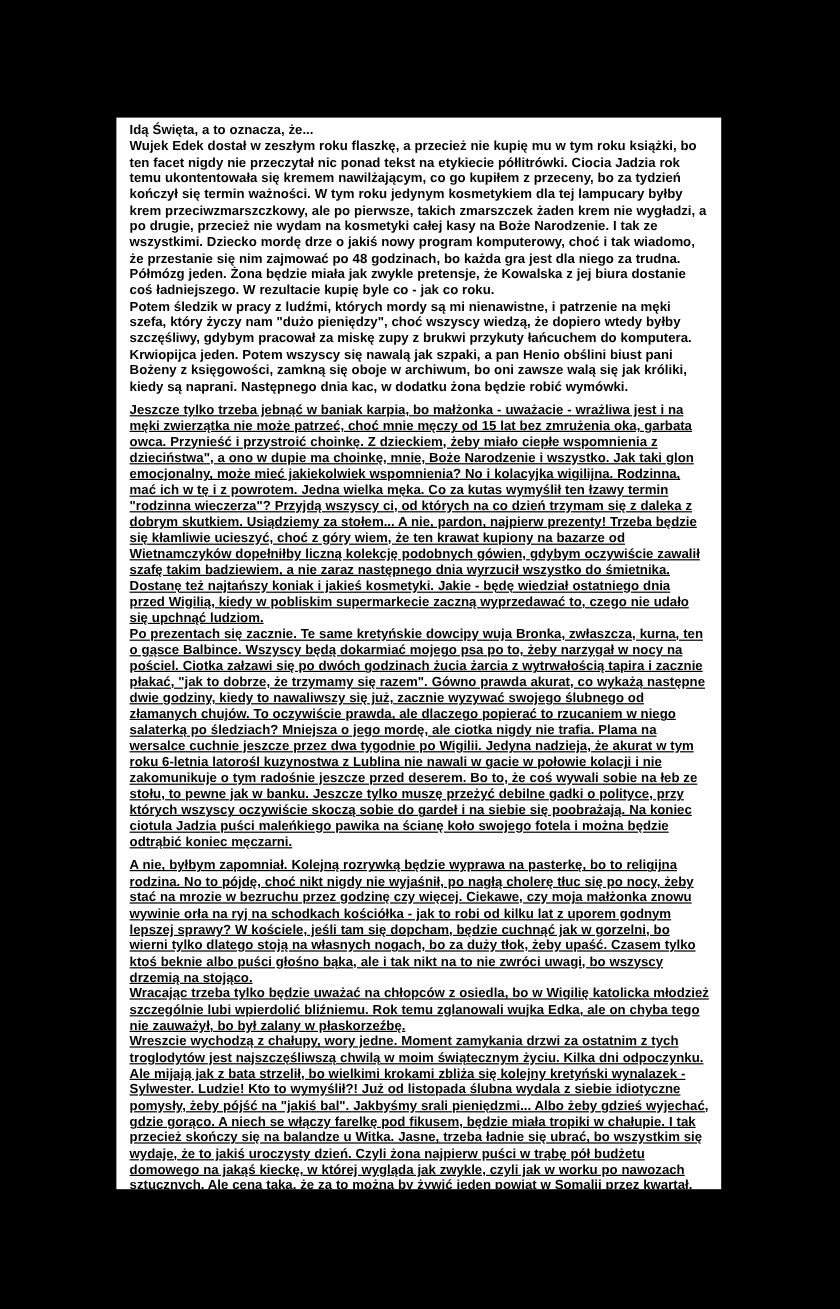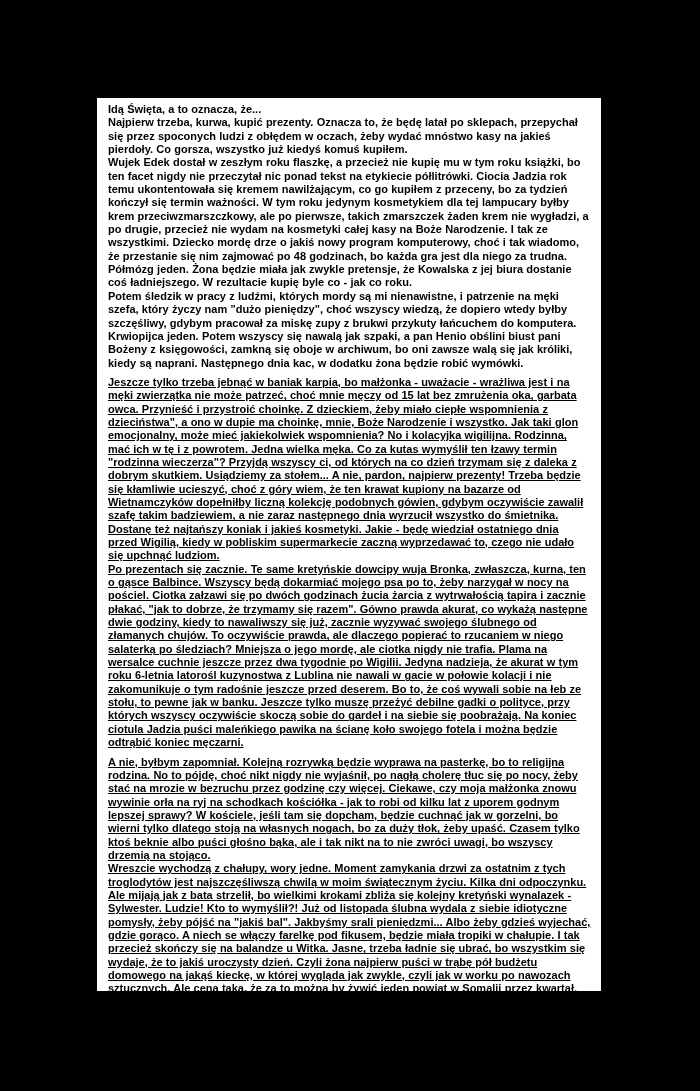--- a/index.html
+++ b/index.html
@@ -52,7 +52,6 @@
     <div class="doc-text">
         <div class="paragraph">
           <div class="segment">Idą Święta, a to oznacza, że...</div>
-          <div class="segment">Najpierw trzeba, kurwa, kupić prezenty. Oznacza to, że będę latał po sklepach, przepychał się przez spoconych ludzi z obłędem w oczach, żeby wydać mnóstwo kasy na jakieś pierdoły. Co gorsza, wszystko już kiedyś komuś kupiłem.</div>
           <div class="segment">Wujek Edek dostał w zeszłym roku flaszkę, a przecież nie kupię mu w tym roku książki, bo ten facet nigdy nie przeczytał nic ponad tekst na etykiecie półlitrówki. Ciocia Jadzia rok temu ukontentowała się kremem nawilżającym, co go kupiłem z przeceny, bo za tydzień kończył się termin ważności. W tym roku jedynym kosmetykiem dla tej lampucary byłby krem przeciwzmarszczkowy, ale po pierwsze, takich zmarszczek żaden krem nie wygładzi, a po drugie, przecież nie wydam na kosmetyki całej kasy na Boże Narodzenie. I tak ze wszystkimi. Dziecko mordę drze o jakiś nowy program komputerowy, choć i tak wiadomo, że przestanie się nim zajmować po 48 godzinach, bo każda gra jest dla niego za trudna. Półmózg jeden. Żona będzie miała jak zwykle pretensje, że Kowalska z jej biura dostanie coś ładniejszego. W rezultacie kupię byle co - jak co roku.</div>
           <div class="segment">Potem śledzik w pracy z ludźmi, których mordy są mi nienawistne, i patrzenie na męki szefa, który życzy nam "dużo pieniędzy", choć wszyscy wiedzą, że dopiero wtedy byłby szczęśliwy, gdybym pracował za miskę zupy z brukwi przykuty łańcuchem do komputera. Krwiopijca jeden. Potem wszyscy się nawalą jak szpaki, a pan Henio obślini biust pani Bożeny z księgowości, zamkną się oboje w archiwum, bo oni zawsze walą się jak króliki, kiedy są naprani. Następnego dnia kac, w dodatku żona będzie robić wymówki.</div>
         </div>

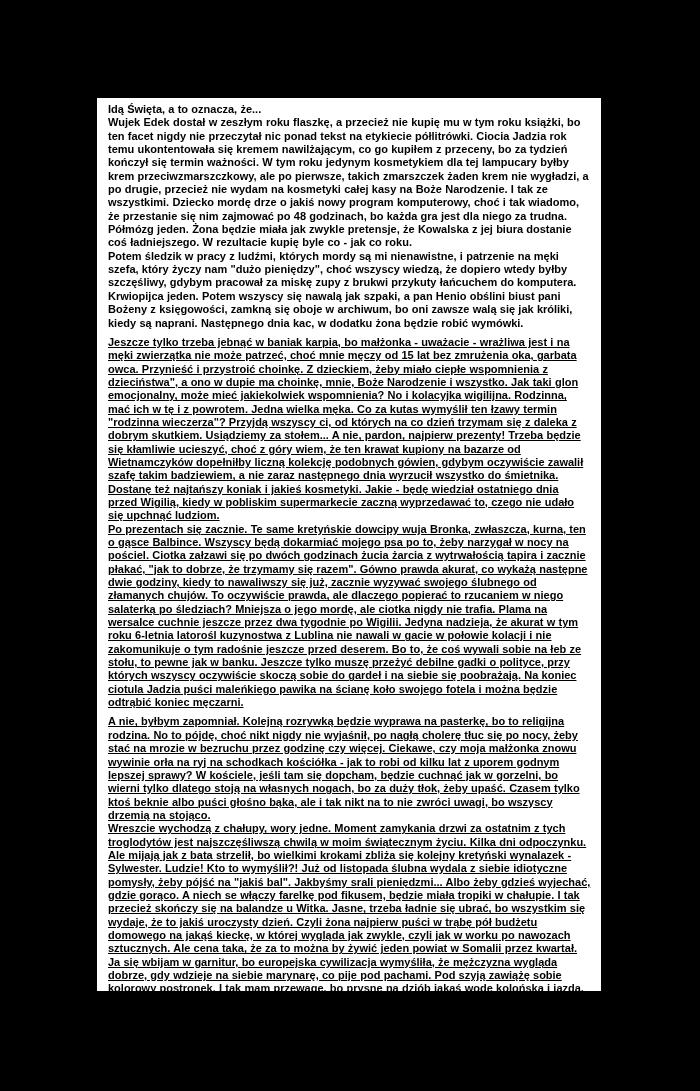--- a/index.html
+++ b/index.html
@@ -61,6 +61,7 @@
         </div>
         <div class="paragraph">
           <div class="segment">A nie, byłbym zapomniał. Kolejną rozrywką będzie wyprawa na pasterkę, bo to religijna rodzina. No to pójdę, choć nikt nigdy nie wyjaśnił, po nagłą cholerę tłuc się po nocy, żeby stać na mrozie w bezruchu przez godzinę czy więcej. Ciekawe, czy moja małżonka znowu wywinie orła na ryj na schodkach kościółka - jak to robi od kilku lat z uporem godnym lepszej sprawy? W kościele, jeśli tam się dopcham, będzie cuchnąć jak w gorzelni, bo wierni tylko dlatego stoją na własnych nogach, bo za duży tłok, żeby upaść. Czasem tylko ktoś beknie albo puści głośno bąka, ale i tak nikt na to nie zwróci uwagi, bo wszyscy drzemią na stojąco.</div>
+          <div class="segment">Wracając trzeba tylko będzie uważać na chłopców z osiedla, bo w Wigilię katolicka młodzież szczególnie lubi wpierdolić bliźniemu. Rok temu zglanowali wujka Edka, ale on chyba tego nie zauważył, bo był zalany w płaskorzeźbę.</div>
           <div class="segment">Wreszcie wychodzą z chałupy, wory jedne. Moment zamykania drzwi za ostatnim z tych troglodytów jest najszczęśliwszą chwilą w moim świątecznym życiu. Kilka dni odpoczynku.</div>
           <div class="segment">Ale mijają jak z bata strzelił, bo wielkimi krokami zbliża się kolejny kretyński wynalazek - Sylwester. Ludzie! Kto to wymyślił?! Już od listopada ślubna wydala z siebie idiotyczne pomysły, żeby pójść na "jakiś bal". Jakbyśmy srali pieniędzmi... Albo żeby gdzieś wyjechać, gdzie gorąco. A niech se włączy farelkę pod fikusem, będzie miała tropiki w chałupie. I tak przecież skończy się na balandze u Witka. Jasne, trzeba ładnie się ubrać, bo wszystkim się wydaje, że to jakiś uroczysty dzień. Czyli żona najpierw puści w trąbę pół budżetu domowego na jakąś kieckę, w której wygląda jak zwykle, czyli jak w worku po nawozach sztucznych. Ale cena taka, że za to można by żywić jeden powiat w Somalii przez kwartał. Ja się wbijam w garnitur, bo europejska cywilizacja wymyśliła, że mężczyzna wygląda dobrze, gdy wdzieje na siebie marynarę, co pije pod pachami. Pod szyją zawiążę sobie kolorowy postronek. I tak mam przewagę, bo prysnę na dziób jakąś wodę kolońską i jazda, a małżonka kładzie sobie tapety tyle, że palec w to wchodzi do pierwszego stawu, a daje rezultat mumii Tutenchamona zaraz przed konserwacją. I zajmuje ze trzy godziny. Łazienka, oczywiście, zajęta i wszyscy pozostali domownicy mogą szczać do zlewu, jak mają potrzebę, albo niech zdychają na uremię.</div>
         </div>

